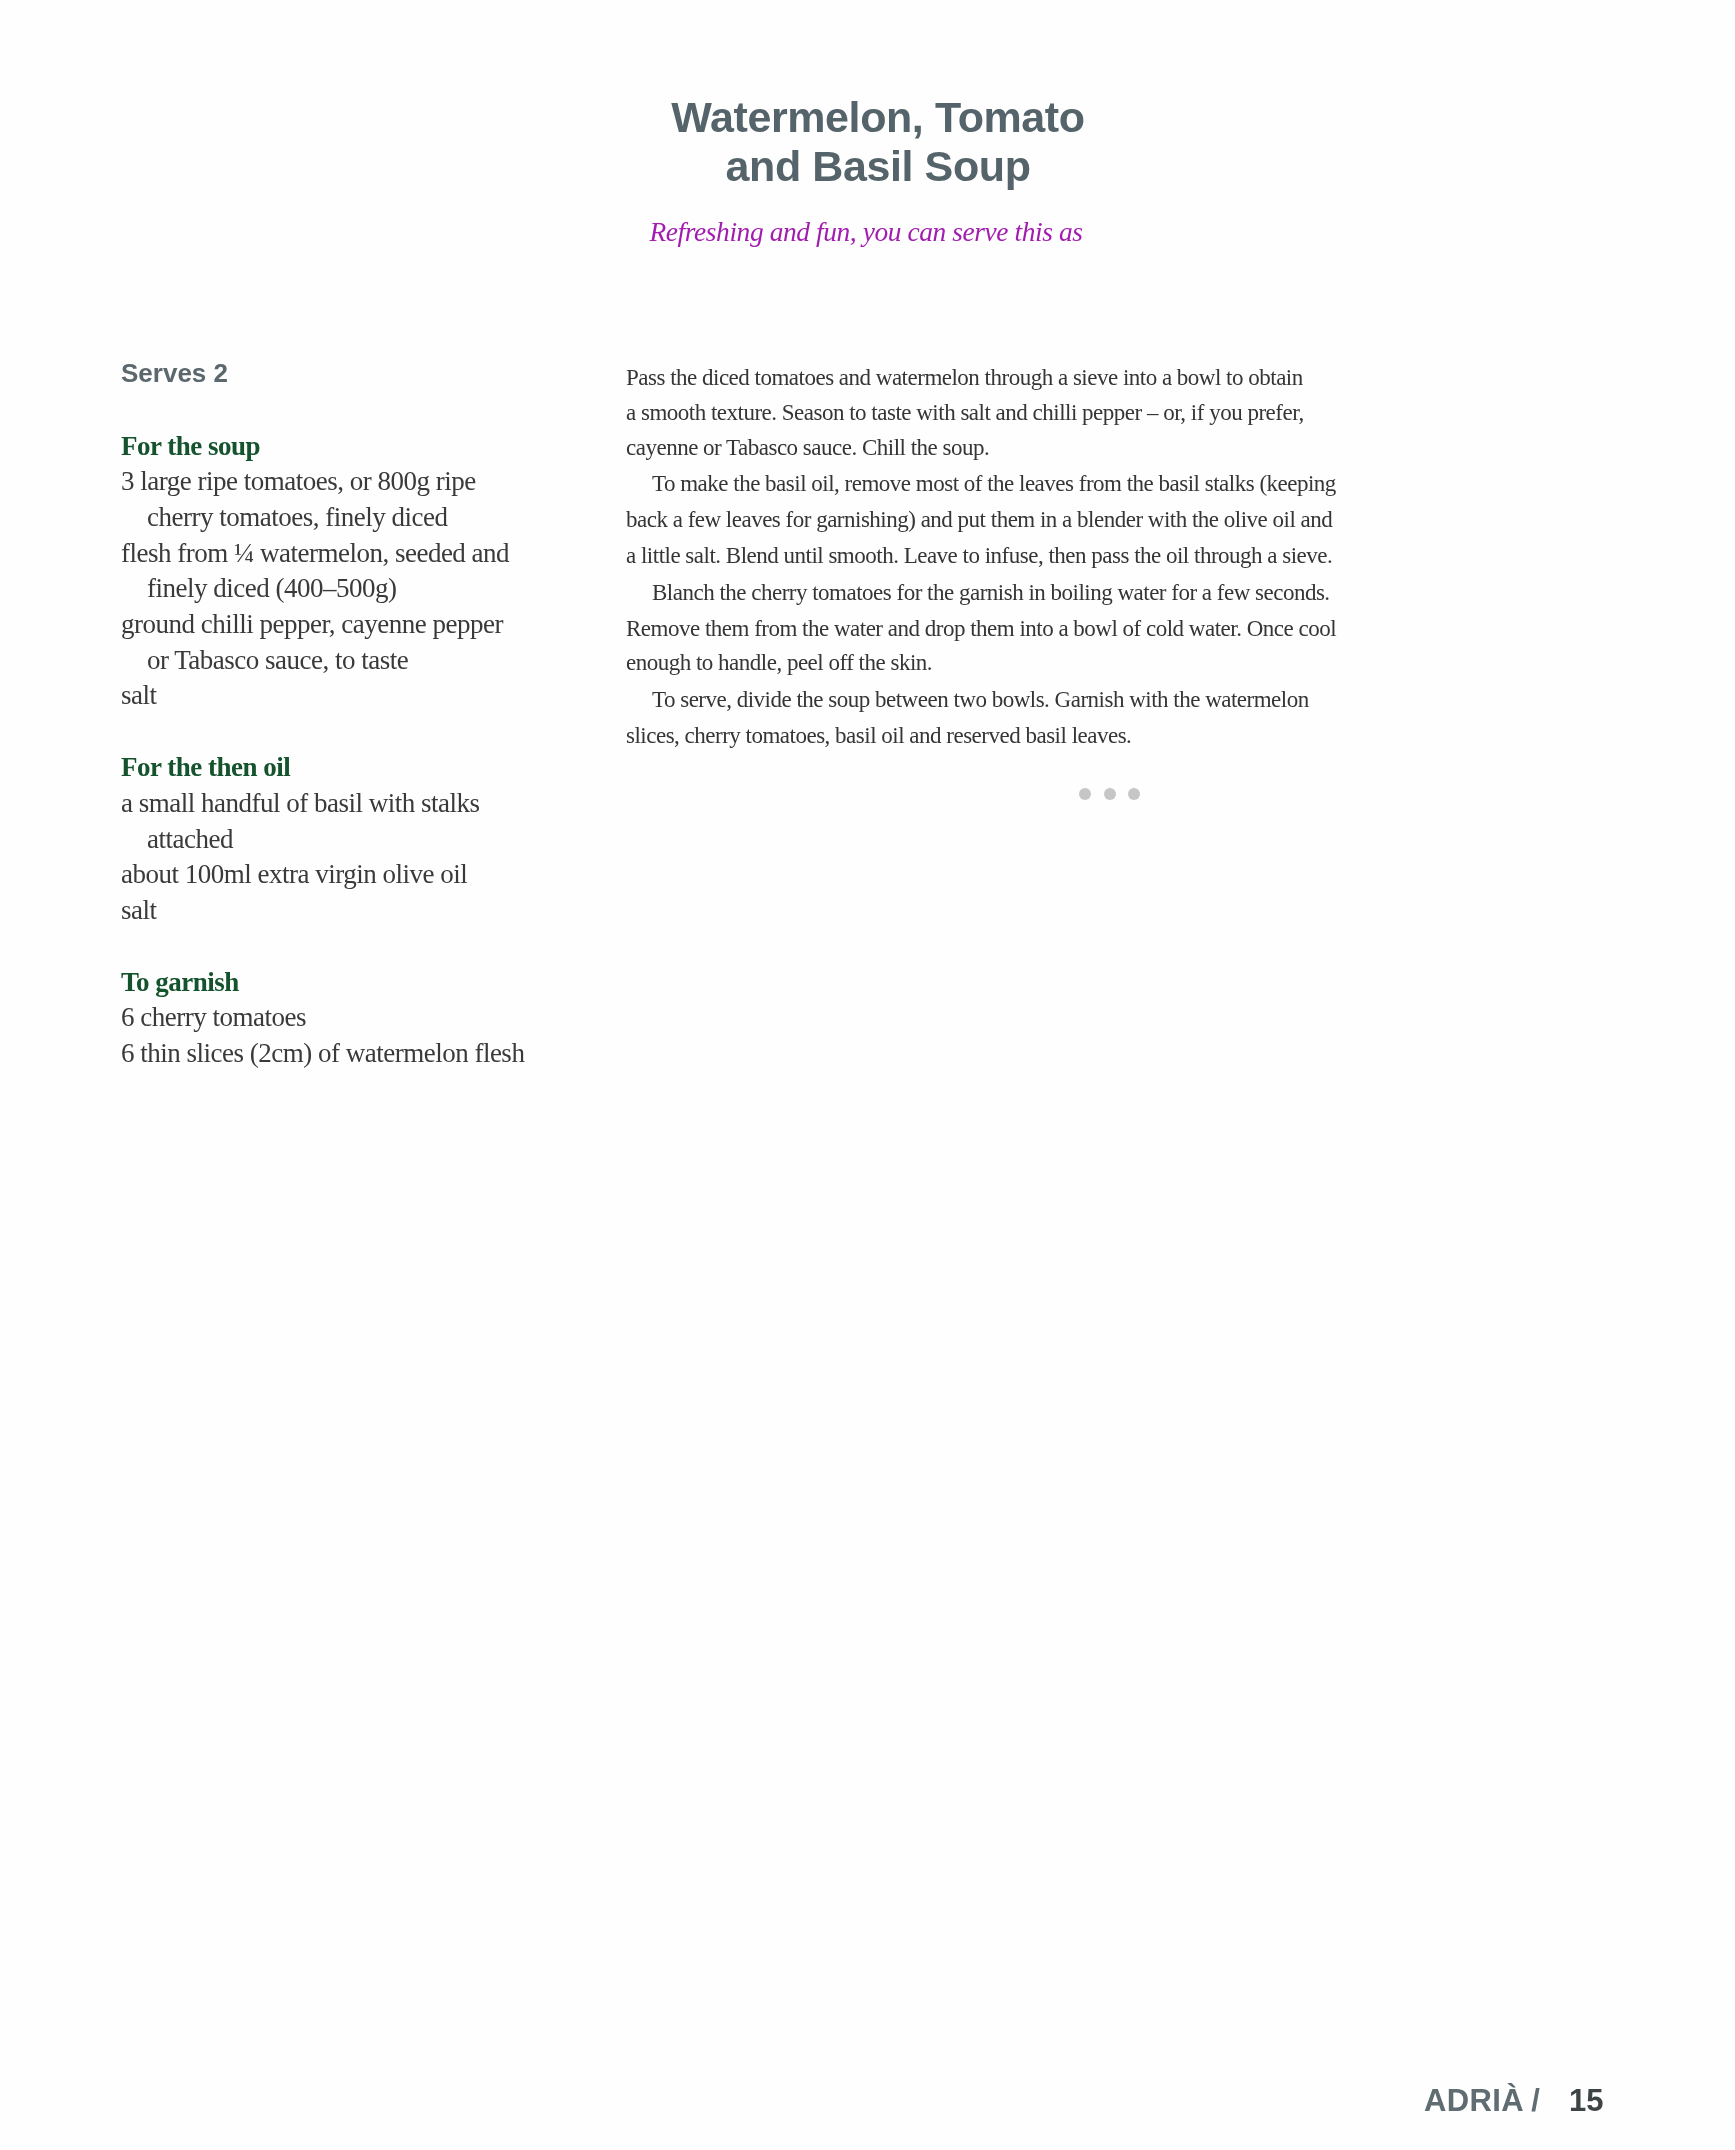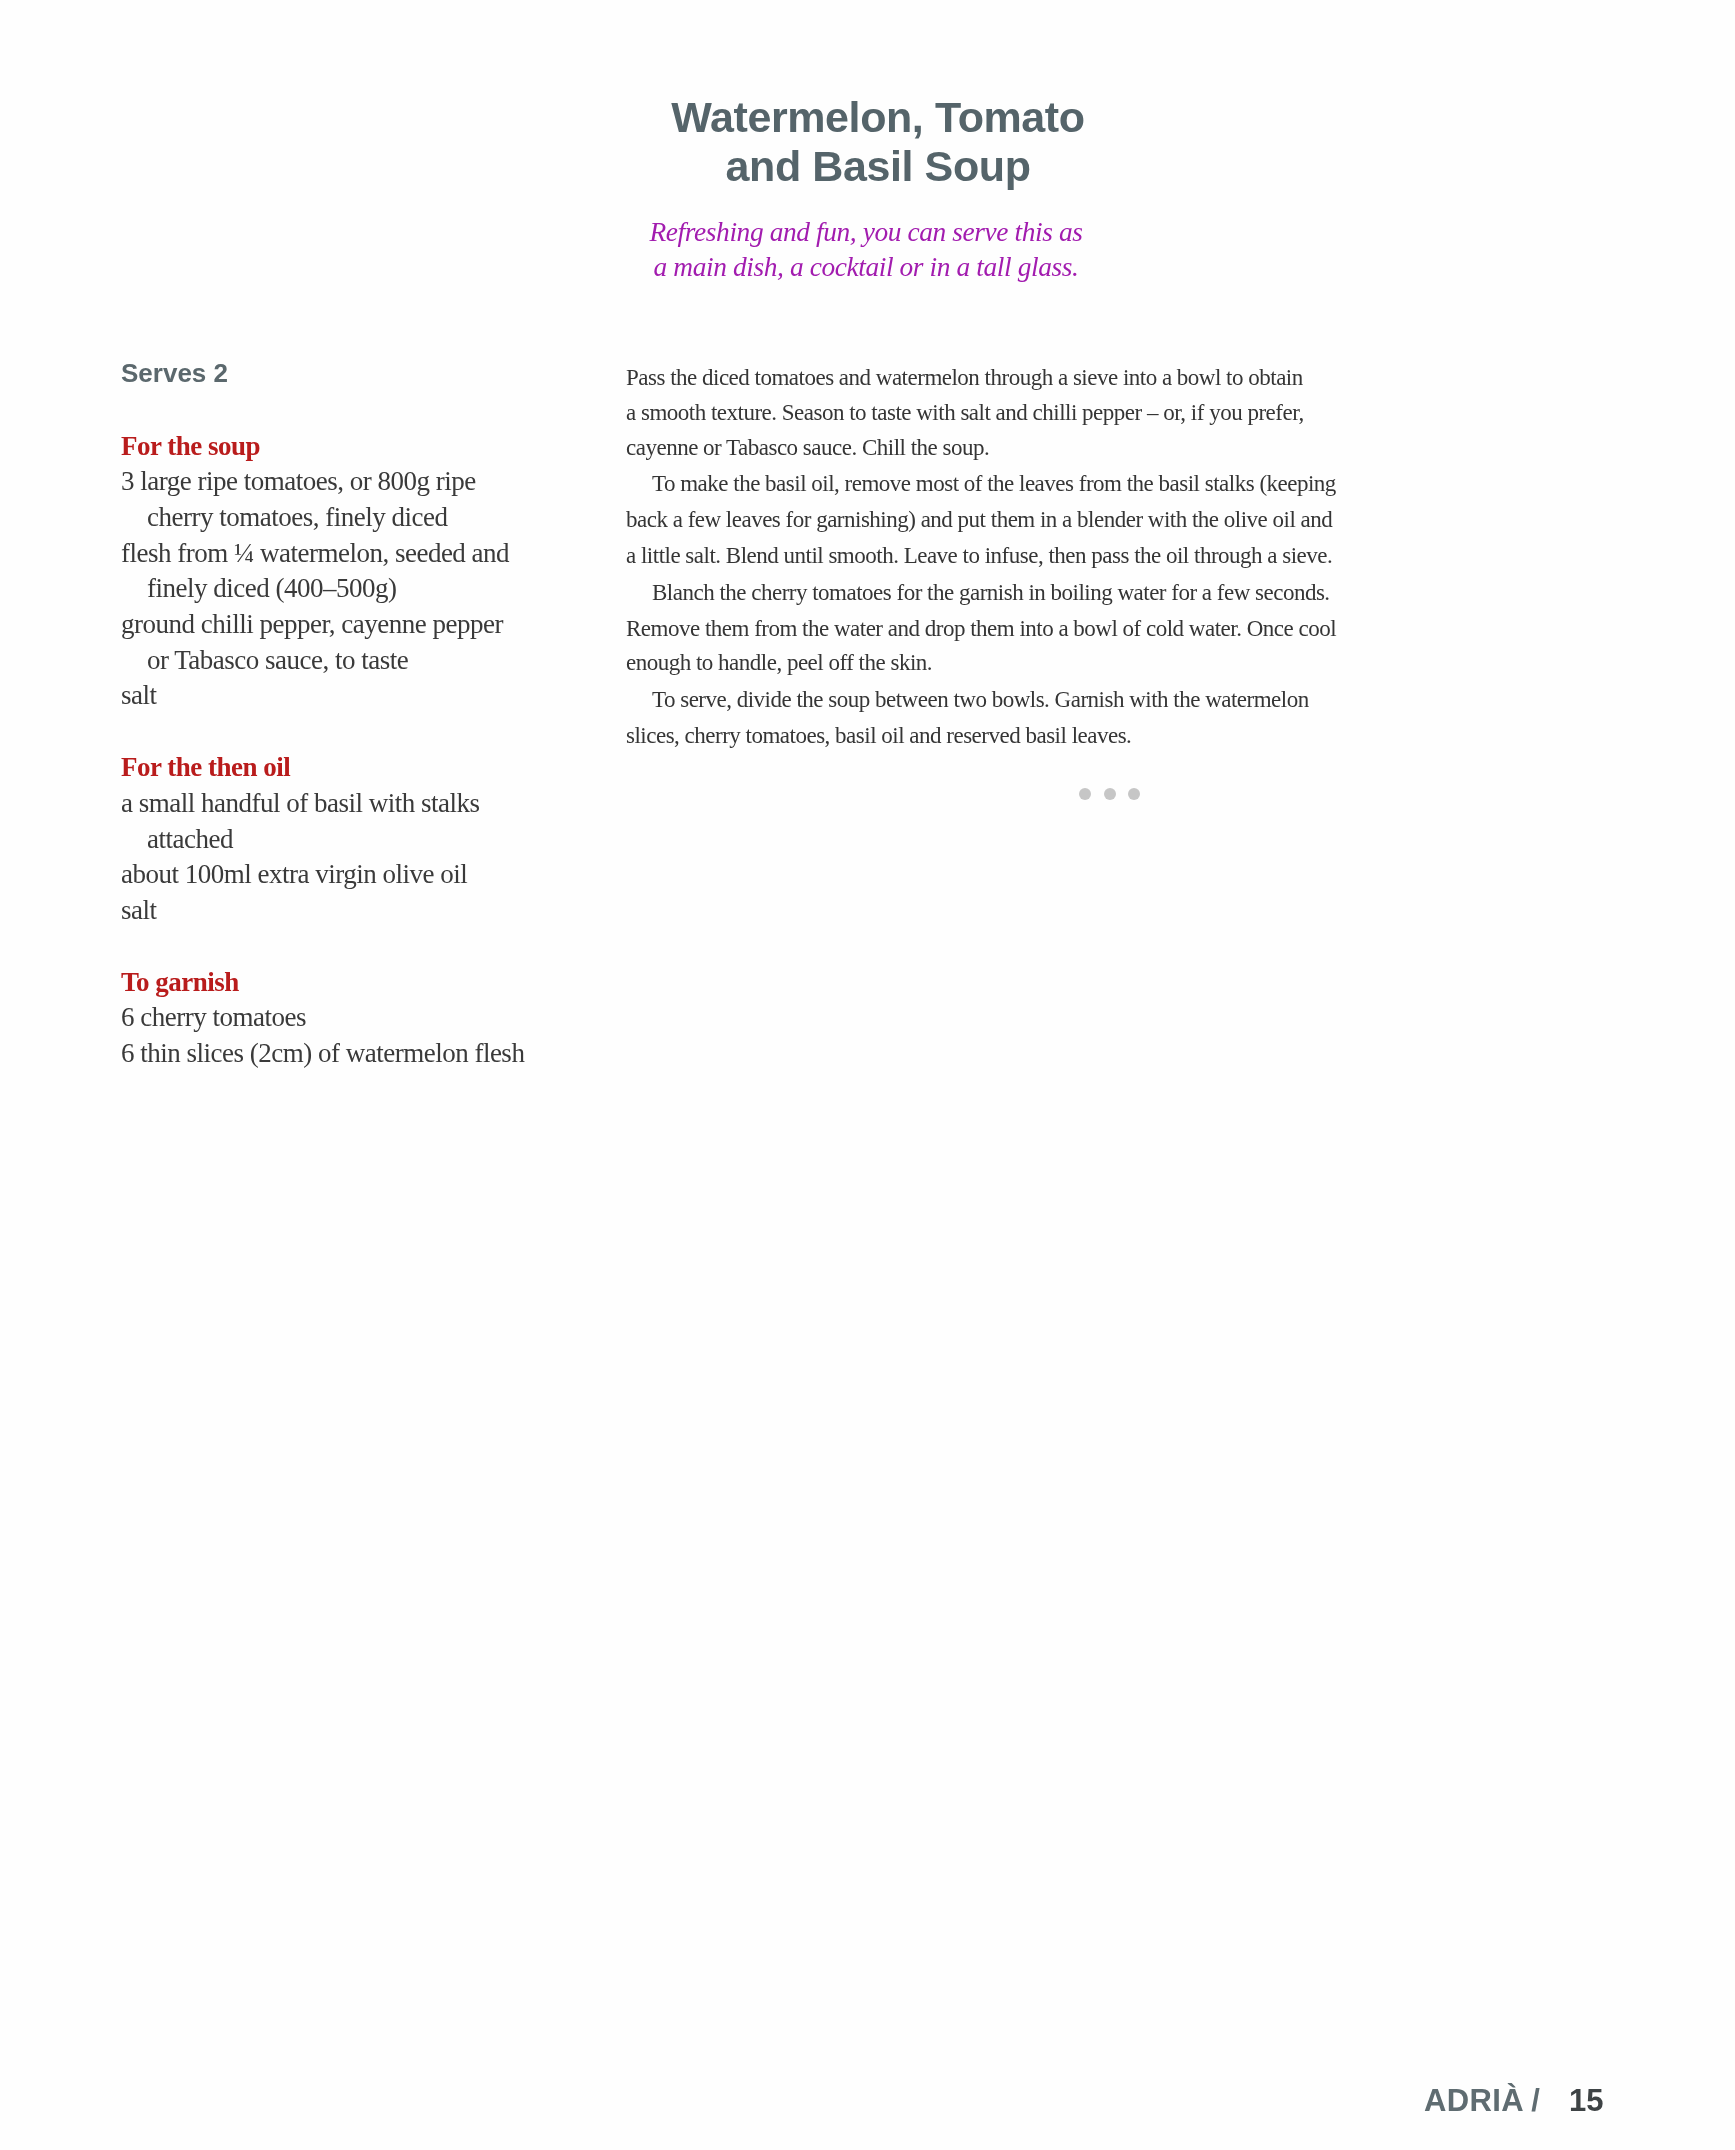--- a/index.html
+++ b/index.html
@@ -153,7 +153,6 @@
 
   <p class="subtitle">
     <span class="line">Refreshing and fun, you can serve this as</span>
-    <span class="line">a main dish, a cocktail or in a tall glass.</span>
   </p>
 
   <div class="ingredients">

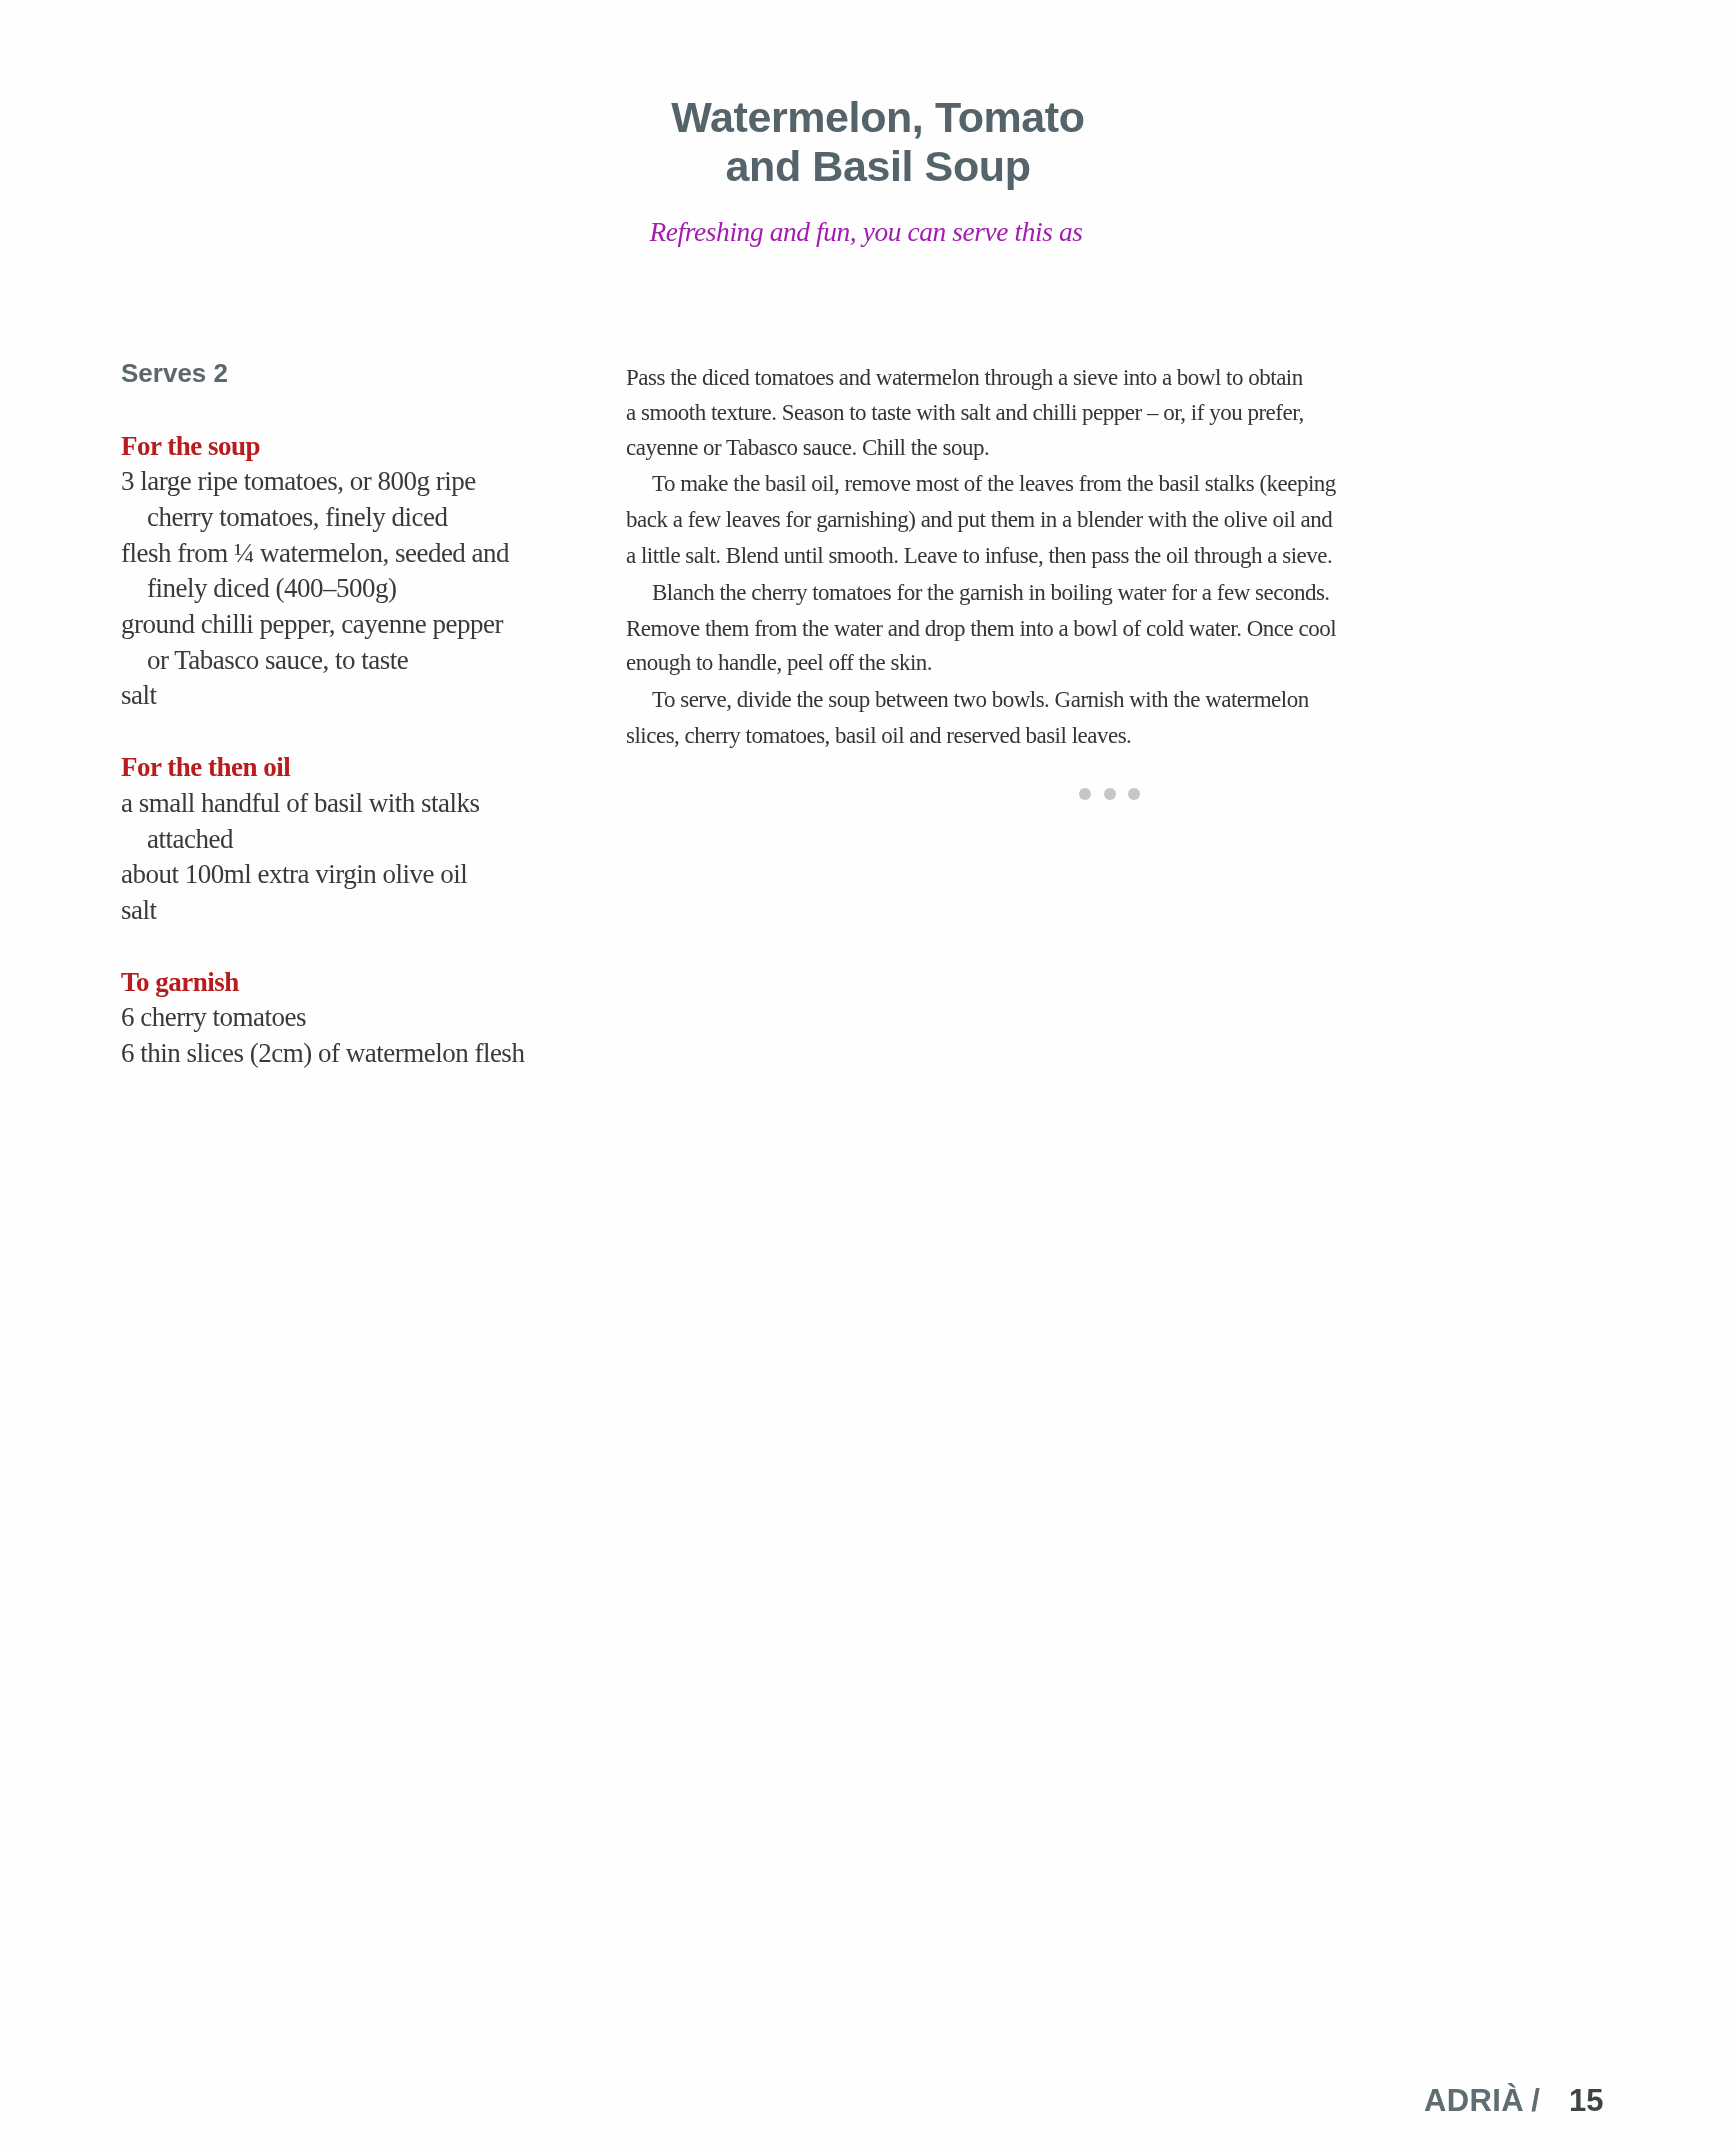--- a/index.html
+++ b/index.html
@@ -84,7 +84,7 @@
     }
     .ing-line.heading {
       font-weight: bold;
-      color: #b91c1c;
+      color: #14532d;
     }
     .ing-line.cont {
       left: 26px;

